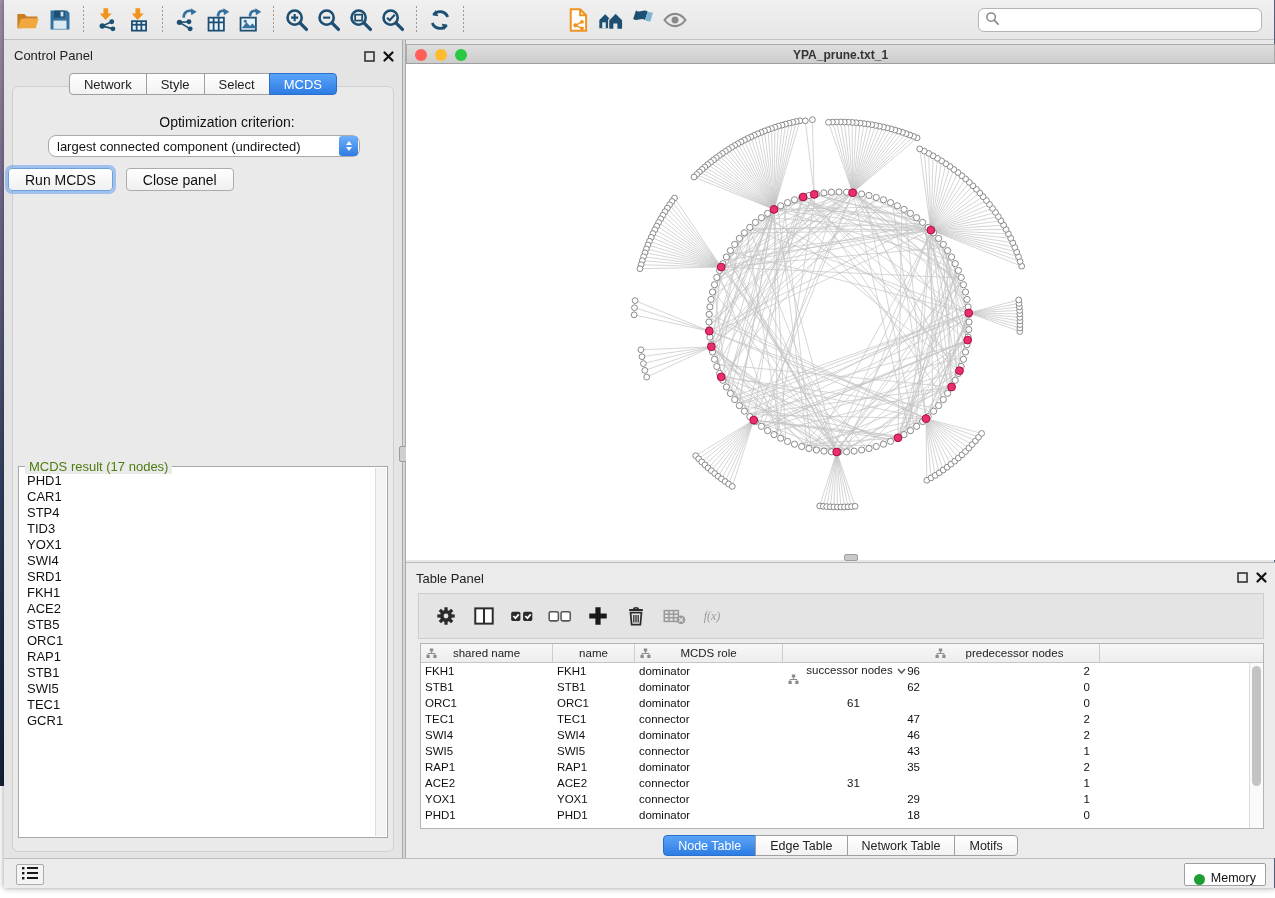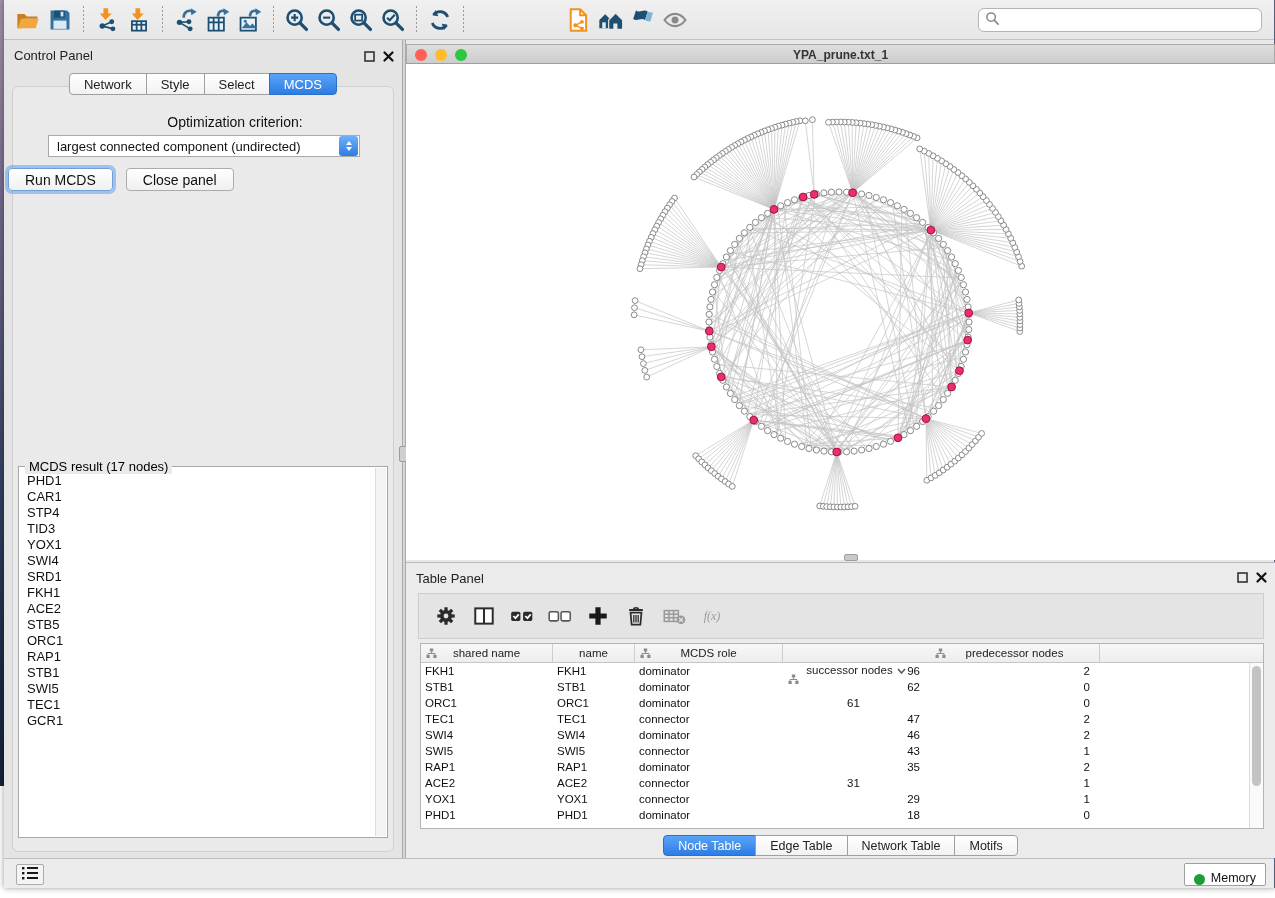--- a/index.html
+++ b/index.html
@@ -38,7 +38,7 @@
   .seg .tab:first-child { border-radius:4px 0 0 4px; margin-left:0; }
   .seg .tab:last-child { border-radius:0 4px 4px 0; }
   .seg .tab.sel { background:linear-gradient(#5aa4f8,#2d7ce4); color:#fff; border-color:#2a6fcc; }
-  .opt-label { position:absolute; left:16px; top:74px; width:100%; text-align:center; font-size:14px; color:#111;padding-left:32px; }
+  .opt-label { position:absolute; left:8px; top:74px; width:100%; text-align:center; font-size:14px; color:#111;padding-left:32px; }
   .dropdown { position:absolute; left:44px; top:95px; width:312px; height:22px; background:#fff;
     border:1px solid #a9a9a9; border-radius:0; display:flex; align-items:center; }
   .dropdown .dd-text { flex:1; font-size:13px; color:#111; padding-left:8px; white-space:nowrap; overflow:hidden; }

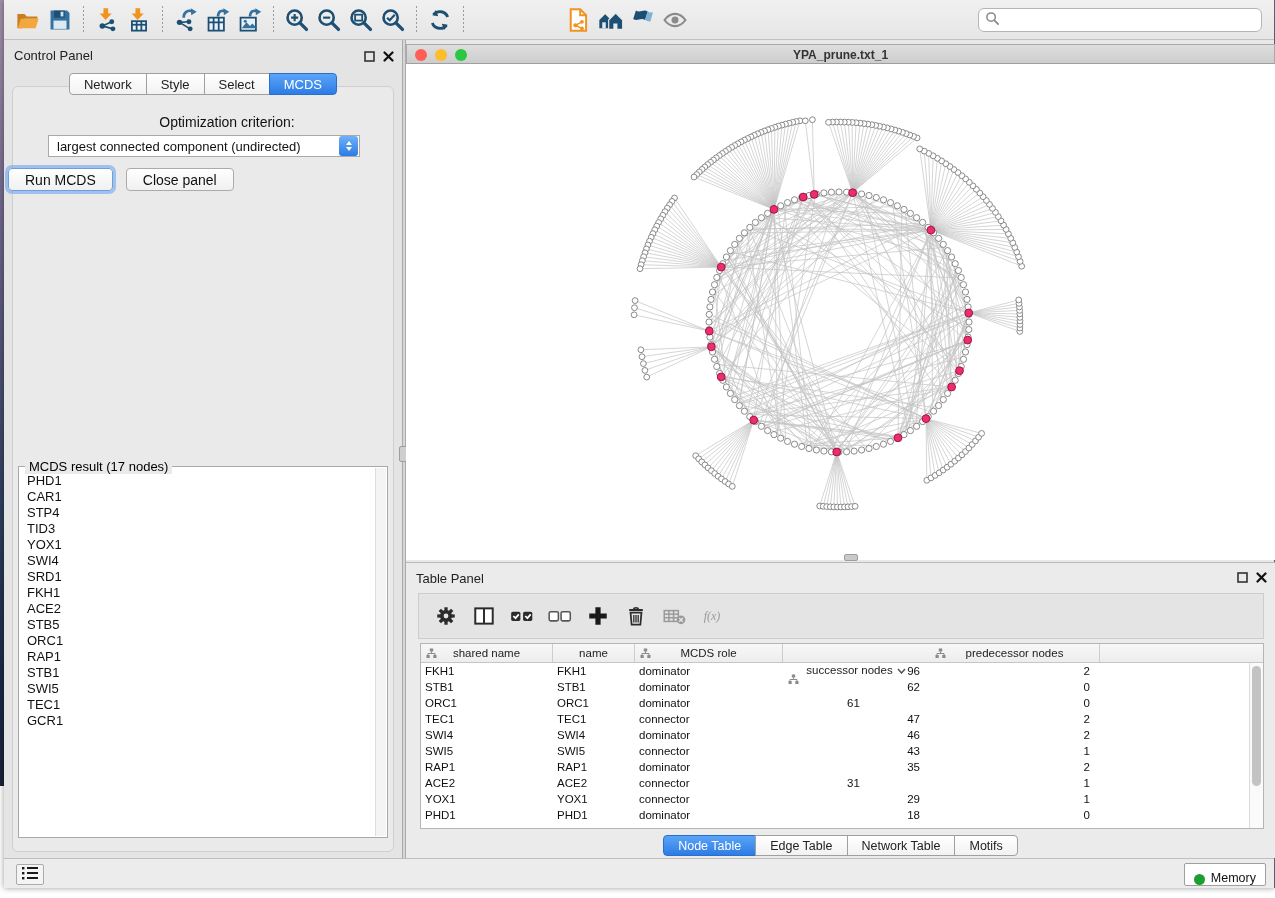--- a/index.html
+++ b/index.html
@@ -40,7 +40,7 @@
   .seg .tab.sel { background:linear-gradient(#5aa4f8,#2d7ce4); color:#fff; border-color:#2a6fcc; }
   .opt-label { position:absolute; left:8px; top:74px; width:100%; text-align:center; font-size:14px; color:#111;padding-left:32px; }
   .dropdown { position:absolute; left:44px; top:95px; width:312px; height:22px; background:#fff;
-    border:1px solid #a9a9a9; border-radius:0; display:flex; align-items:center; }
+    border:1px solid #a9a9a9; border-radius:8px; display:flex; align-items:center; }
   .dropdown .dd-text { flex:1; font-size:13px; color:#111; padding-left:8px; white-space:nowrap; overflow:hidden; }
   .dd-stepper { width:19px; height:20px; border-radius:3px; margin-right:1px; background:linear-gradient(#6fb0f9,#2d7ce4);
     display:flex; flex-direction:column; align-items:center; justify-content:center; gap:2px; }

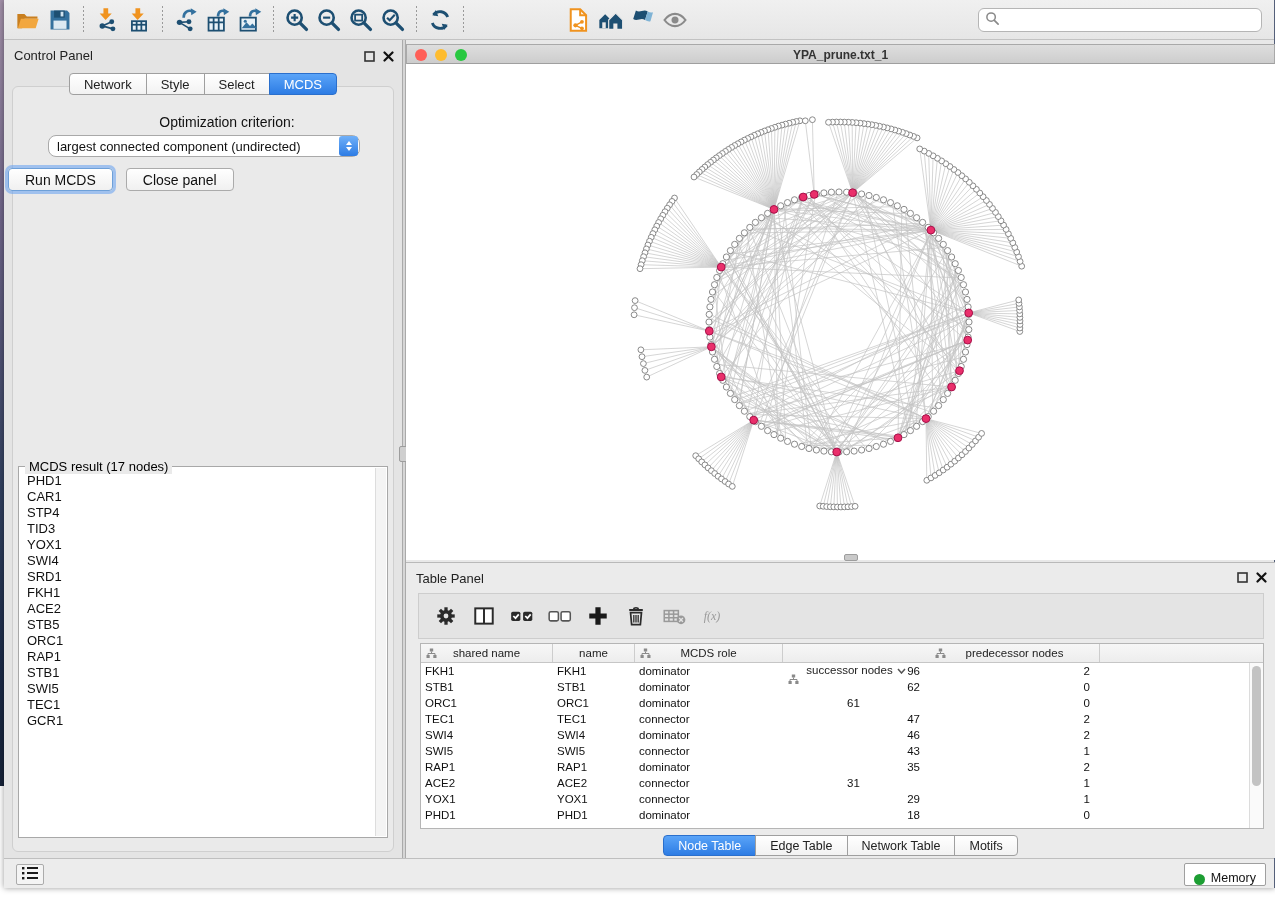--- a/index.html
+++ b/index.html
@@ -52,7 +52,7 @@
   .mac-btn.focus { box-shadow:0 0 0 3px rgba(110,165,240,.6); border-color:#6ea0d8; }
   .result-box { position:absolute; left:14px; top:426px; width:370px; height:372px; background:#fff;
     border:1px solid #a8a8a8; }
-  .result-legend { position:absolute; left:6px; top:-8px; background:#eaeaea; padding:0 4px; font-size:13px; color:#000000; }
+  .result-legend { position:absolute; left:6px; top:-8px; background:#eaeaea; padding:0 4px; font-size:13px; color:#4d7c0f; }
   .result-list { position:absolute; left:0; top:2px; width:356px; height:366px; overflow:hidden;
     font-size:13px; line-height:16px; color:#111; padding:4px 0 0 8px; }
   .result-scroll { position:absolute; right:1px; top:1px; width:11px; height:368px; background:#f4f4f4; border-left:1px solid #ddd; }

